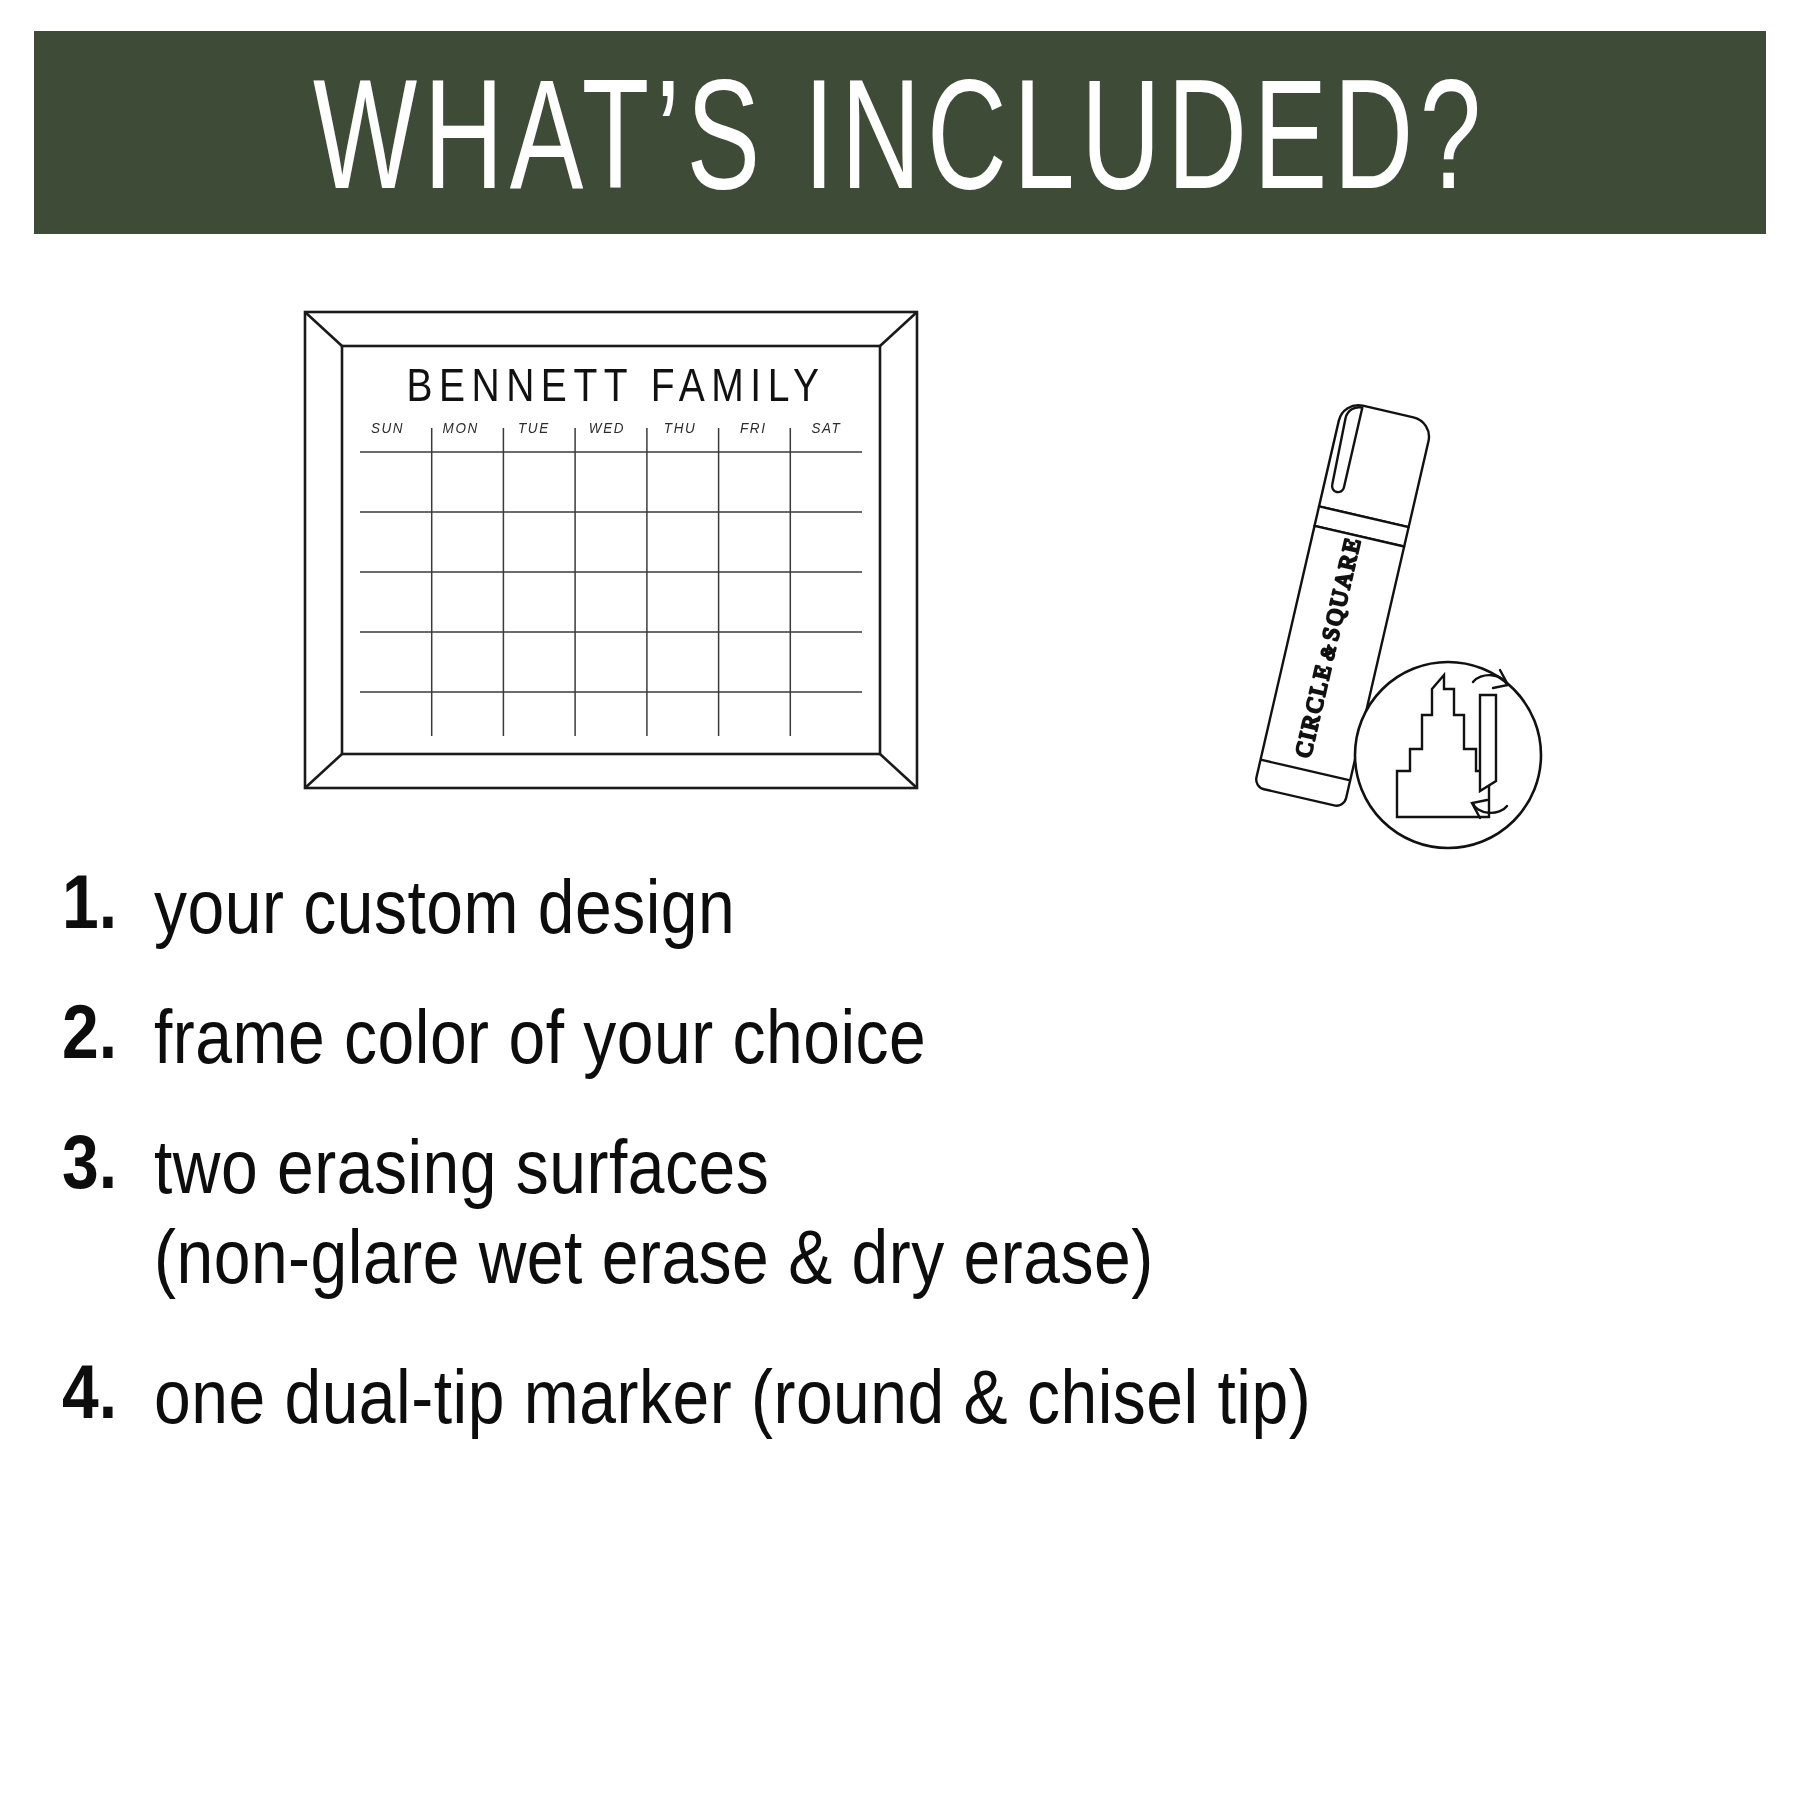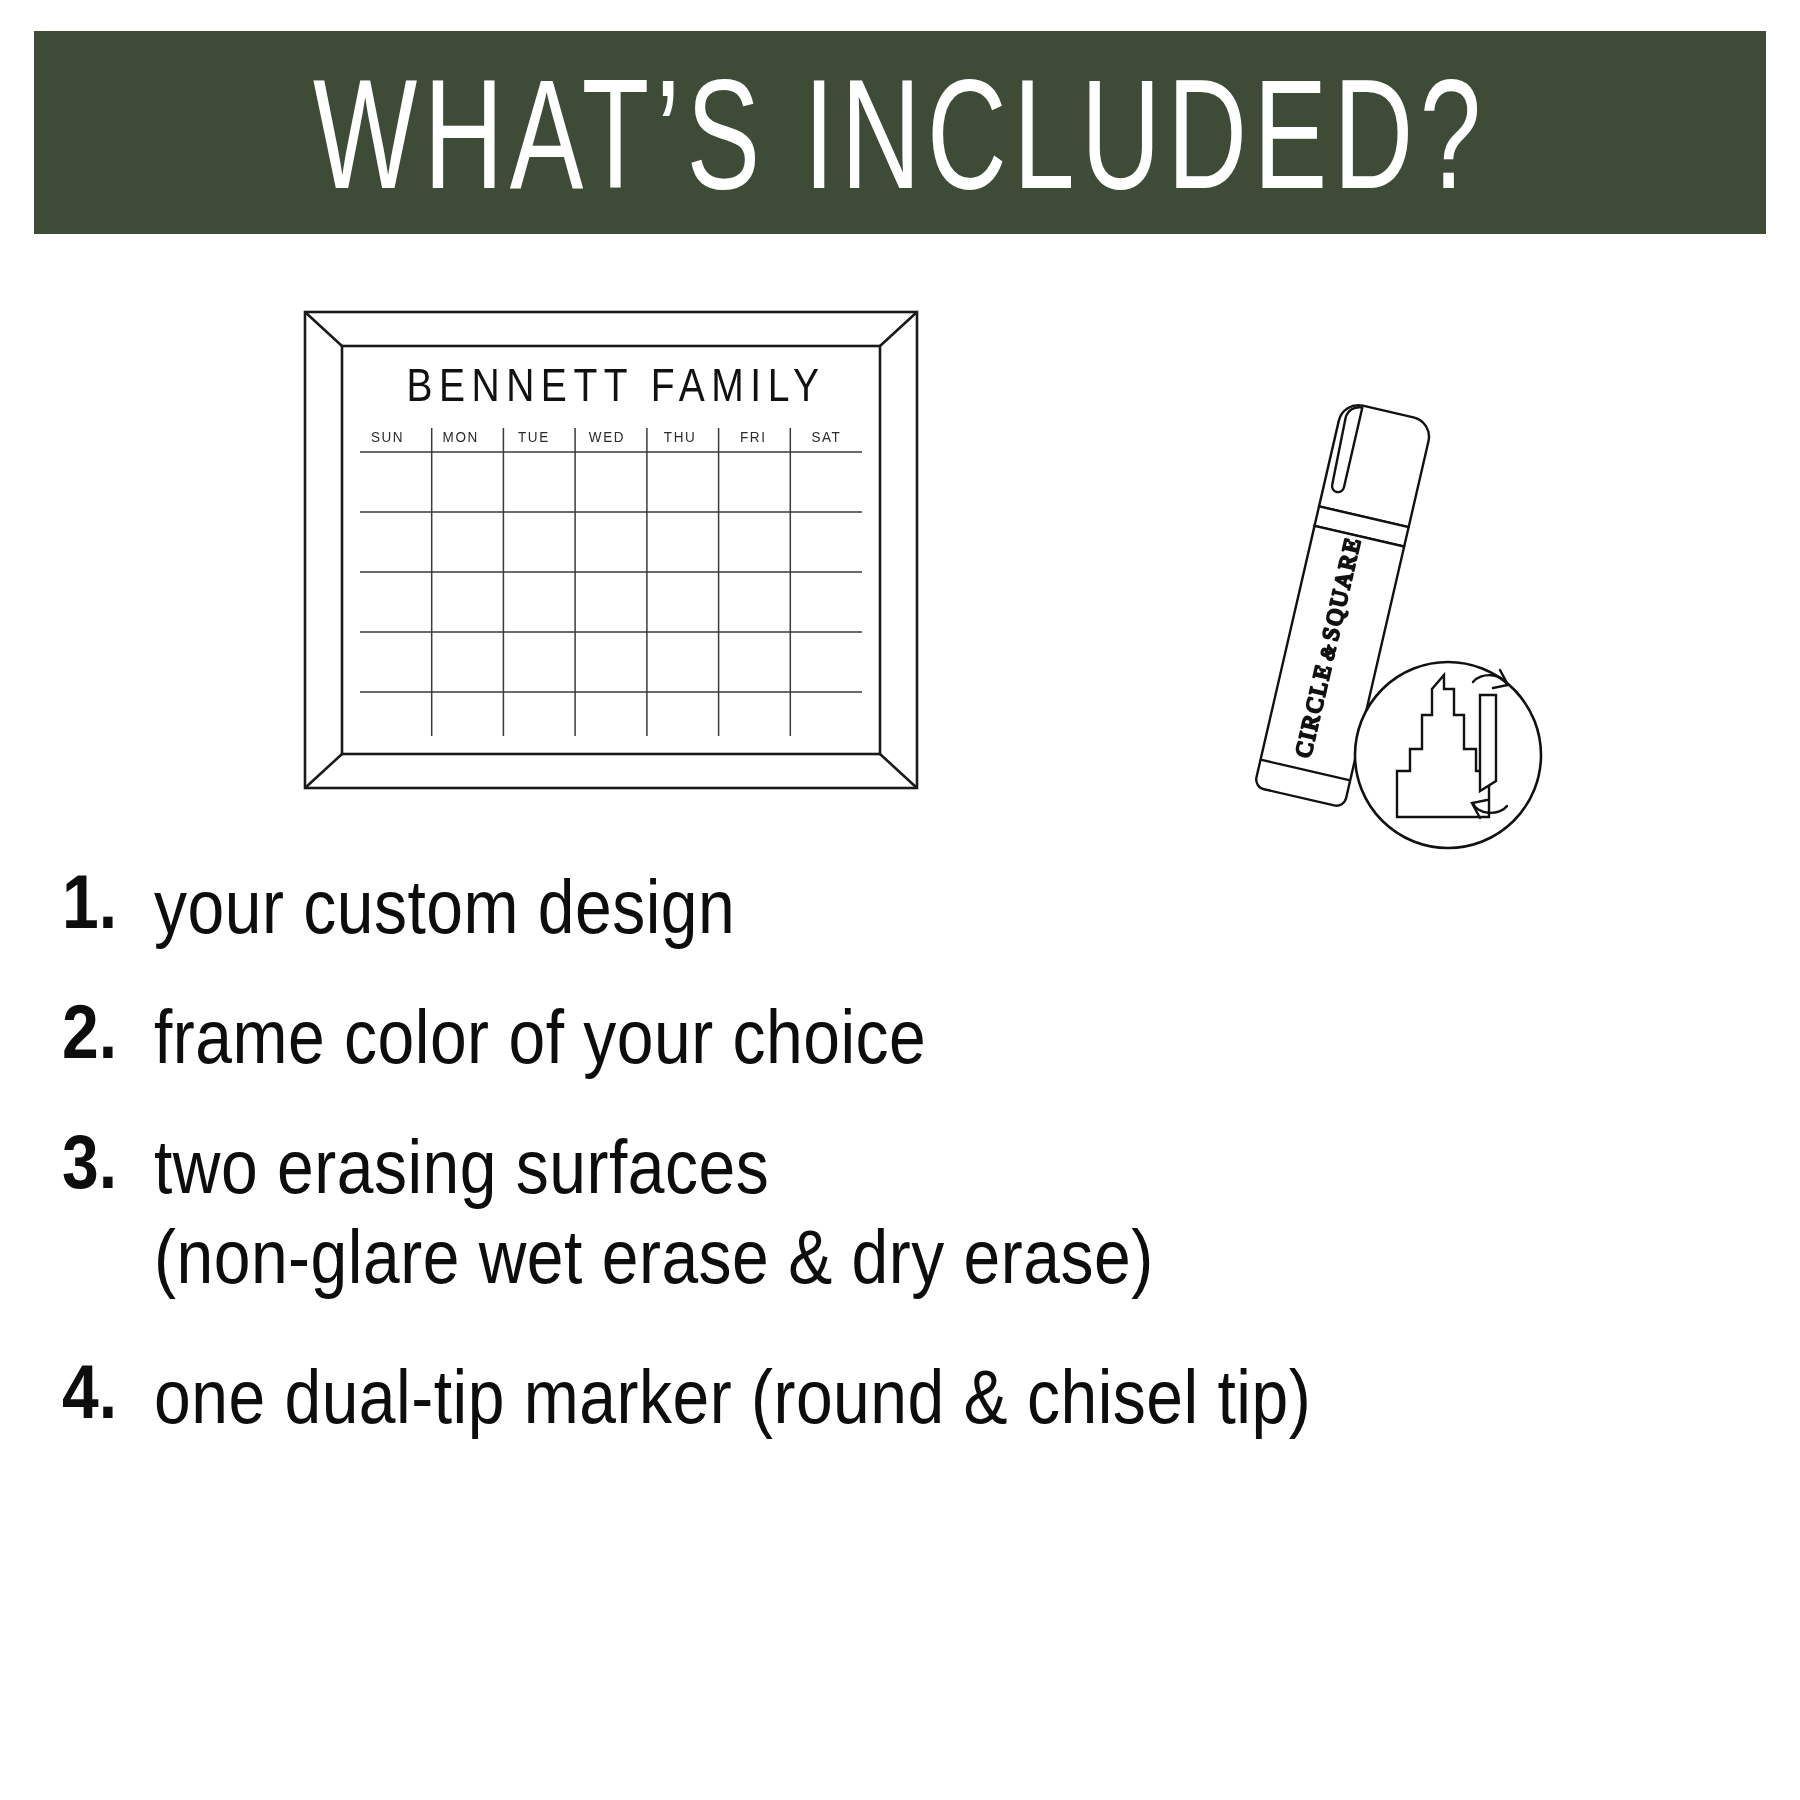--- a/index.html
+++ b/index.html
@@ -58,9 +58,10 @@
   }
   .day-row{
     position:absolute;
-    left:55px; top:129px;
+    left:55px; top:120px;
     width:512px; height:24px;
     display:flex;
+    font-style:italic;
   }
   .day-cell{
     flex:1 1 0;

